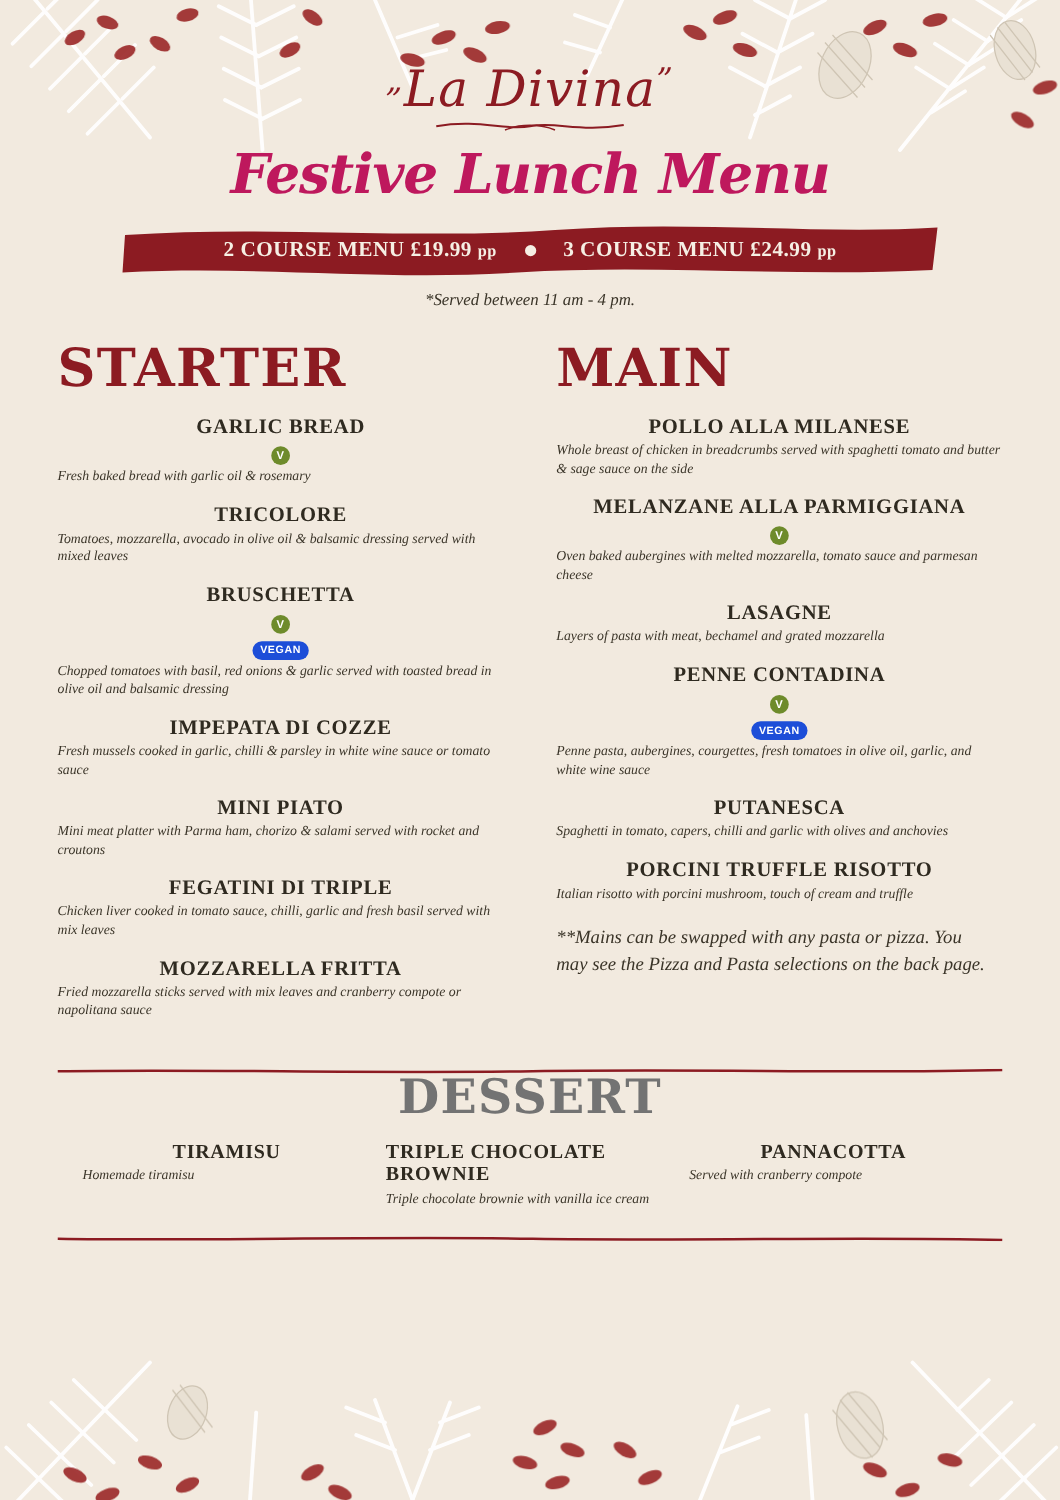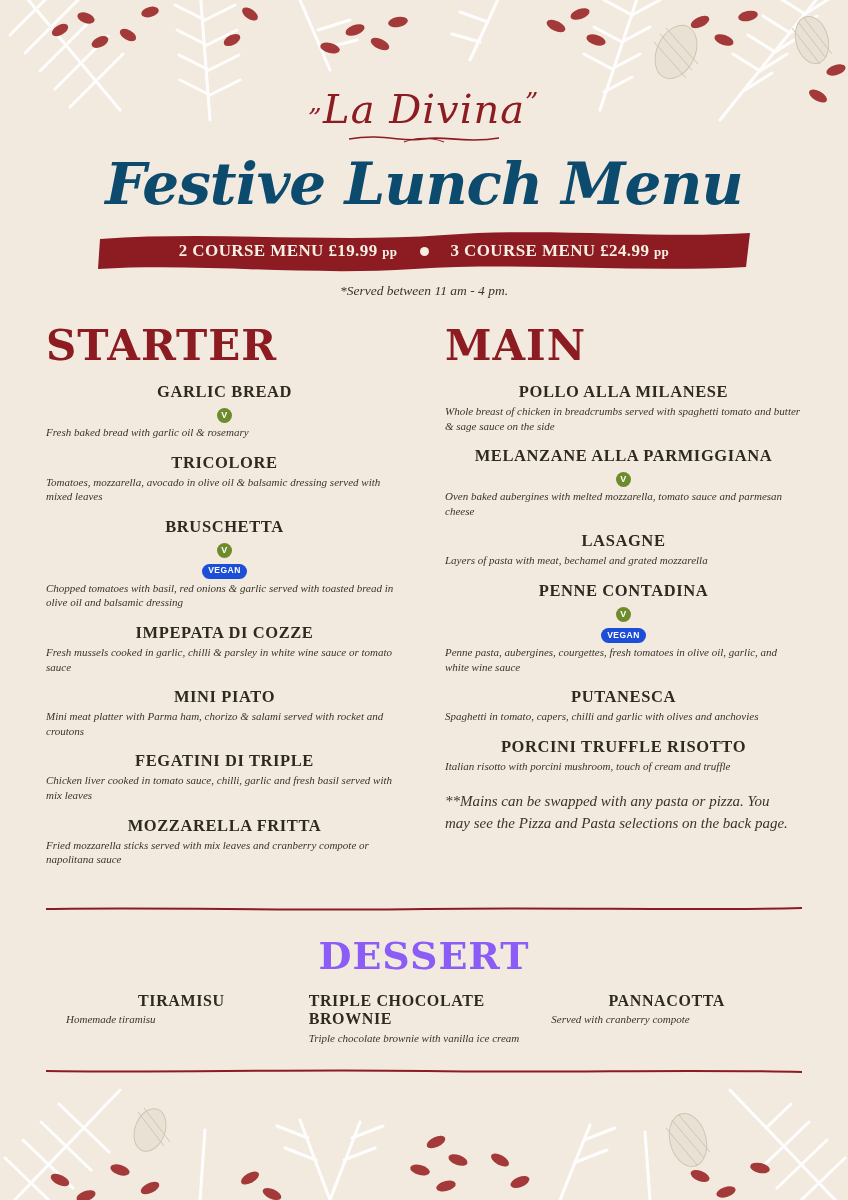--- a/index.html
+++ b/index.html
@@ -38,7 +38,7 @@
   .header {
     position: relative;
     text-align: center;
-    padding-top: 89px;
+    padding-top: 52px;
   }
   .brand {
     font-family: "DejaVu Serif", serif;

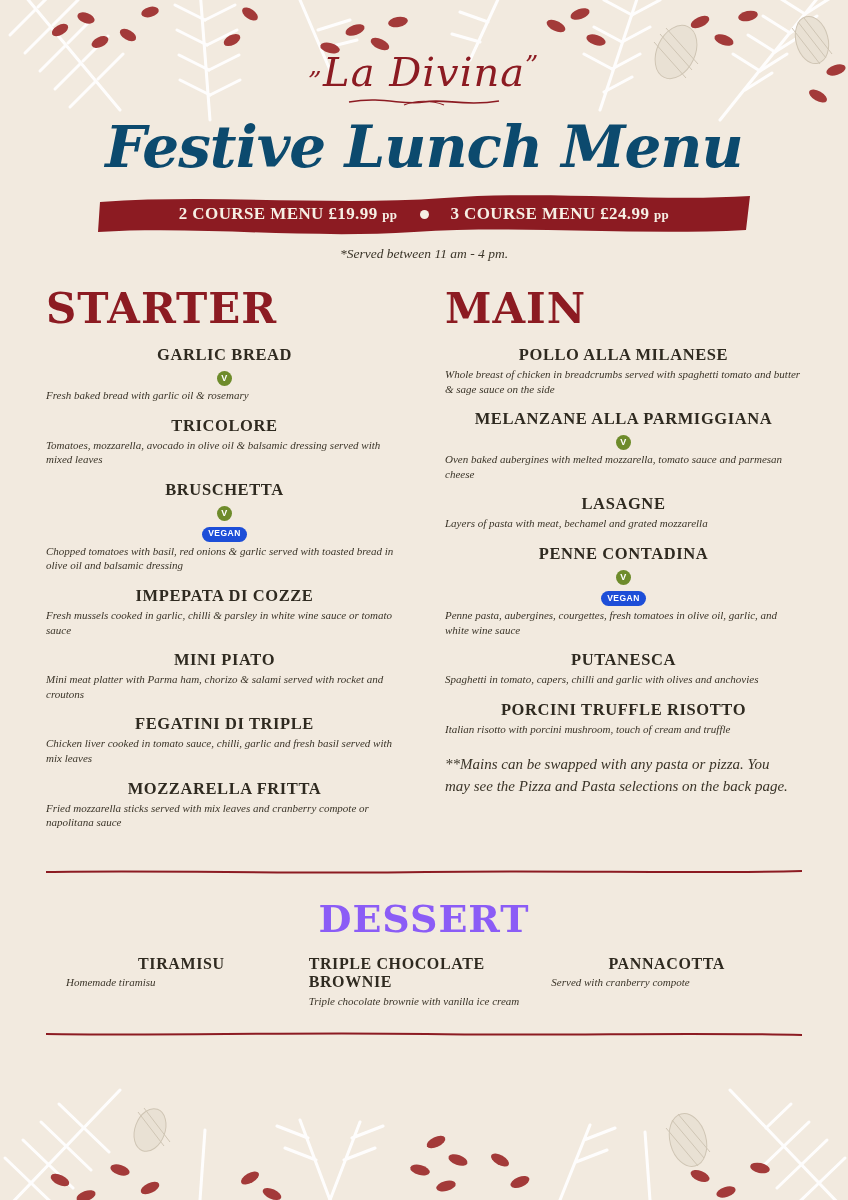--- a/index.html
+++ b/index.html
@@ -61,8 +61,8 @@
     font-family: "DejaVu Serif", serif;
     font-style: italic;
     font-weight: bold;
-    font-size: 58px;
-    color: #0c4a6e;
+    font-size: 44px;
+    color: #be185d;
     margin-top: 12px;
     line-height: 1;
     letter-spacing: -1px;

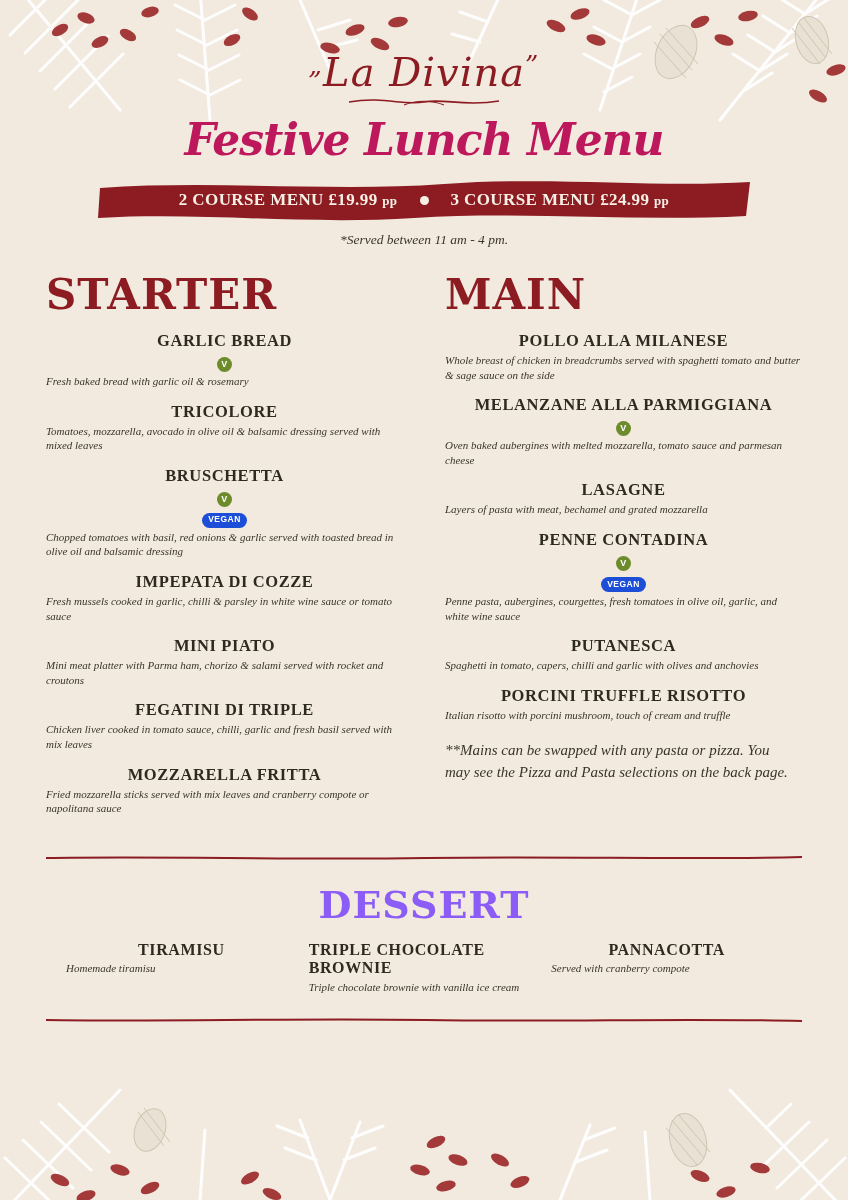--- a/index.html
+++ b/index.html
@@ -187,9 +187,9 @@
     font-family: "DejaVu Serif", serif;
     font-size: 38px;
     font-weight: bold;
-    color: #8b5cf6;
+    color: #737373;
     letter-spacing: 1px;
-    margin-top: 32px;
+    margin-top: 4px;
   }
   .dessert-row {
     display: flex;

